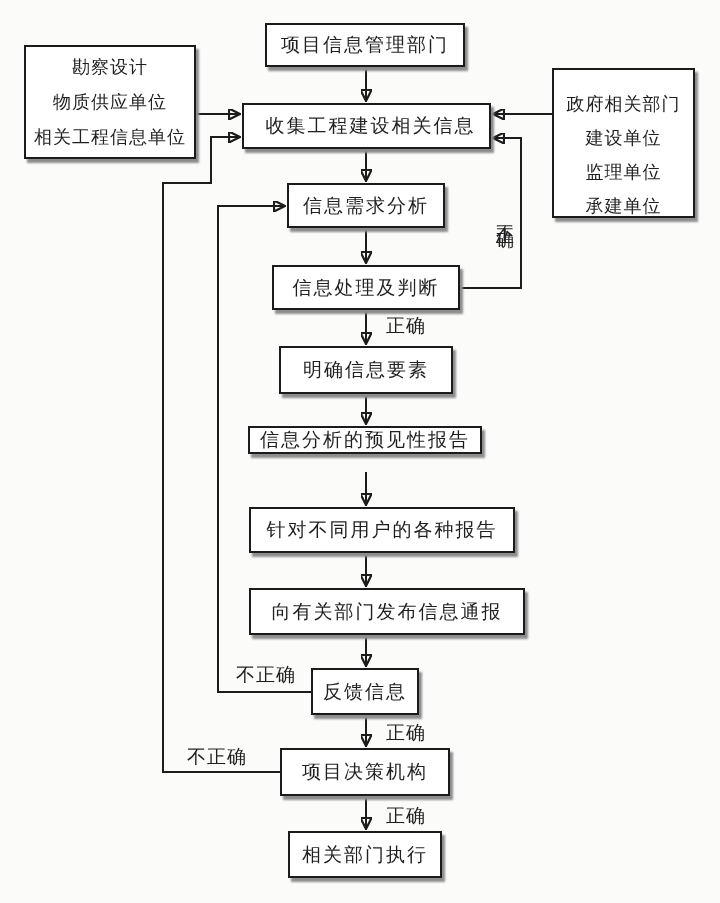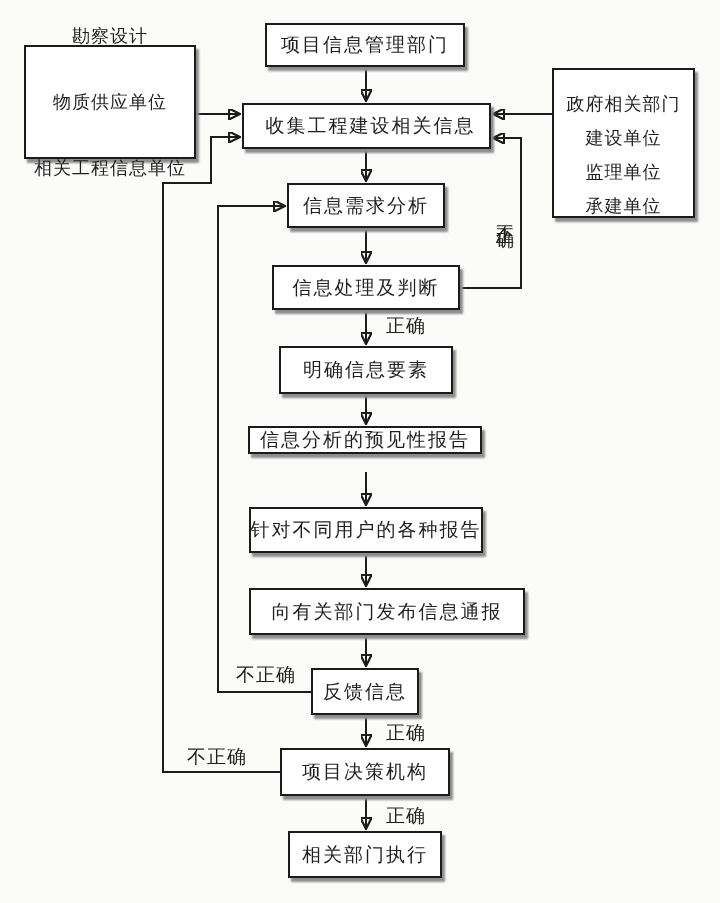--- a/index.html
+++ b/index.html
@@ -56,7 +56,7 @@
     <span>项目信息管理部门</span>
   </div>
 
-  <div class="node" style="left:24px;top:45px;width:172px;height:114px;letter-spacing:1px;font-size:18px;gap:31px;">
+  <div class="node" style="left:24px;top:45px;width:172px;height:114px;letter-spacing:1px;font-size:18px;">
     <div class="src-line">勘察设计</div>
     <div class="src-line">物质供应单位</div>
     <div class="src-line">相关工程信息单位</div>

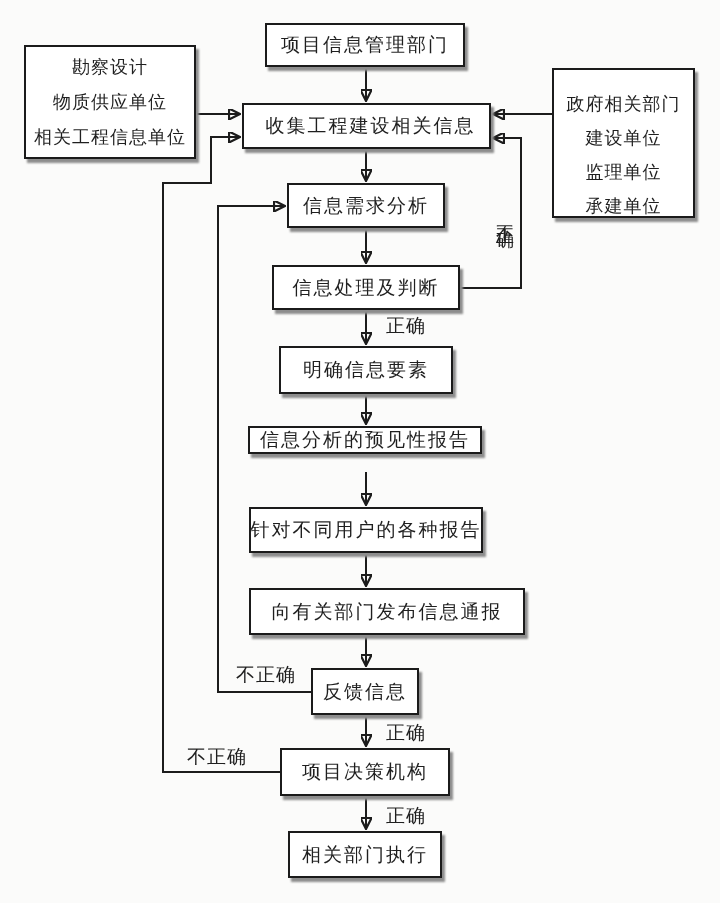--- a/index.html
+++ b/index.html
@@ -89,7 +89,7 @@
     <span>信息分析的预见性报告</span>
   </div>
 
-  <div class="node" style="left:249px;top:507px;width:234px;height:46px;">
+  <div class="node" style="left:249px;top:507px;width:266px;height:46px;">
     <span>针对不同用户的各种报告</span>
   </div>
 

